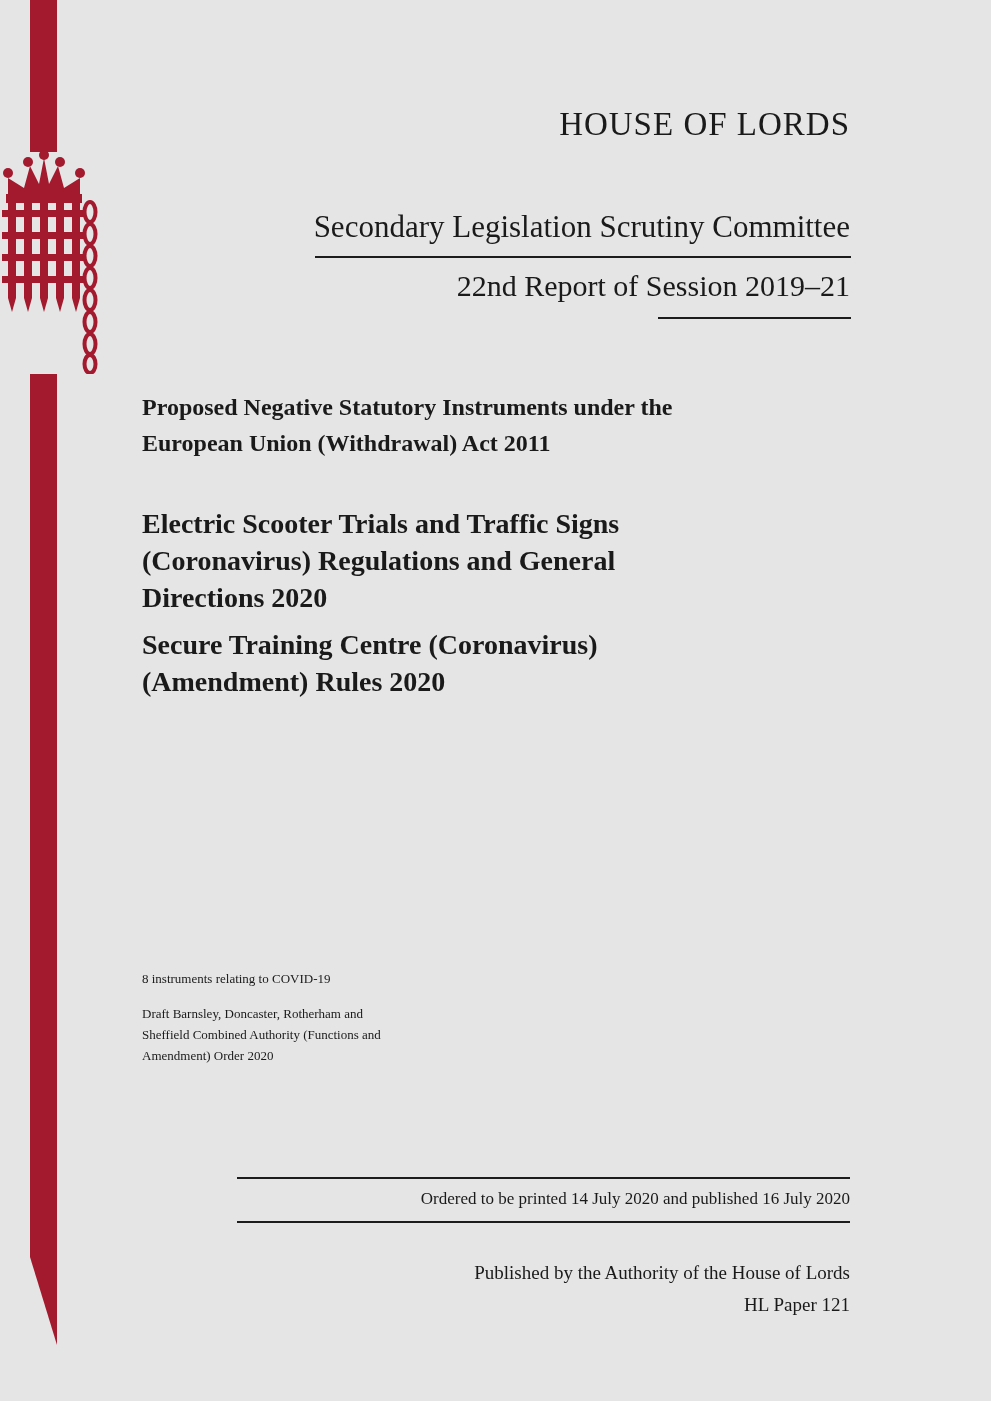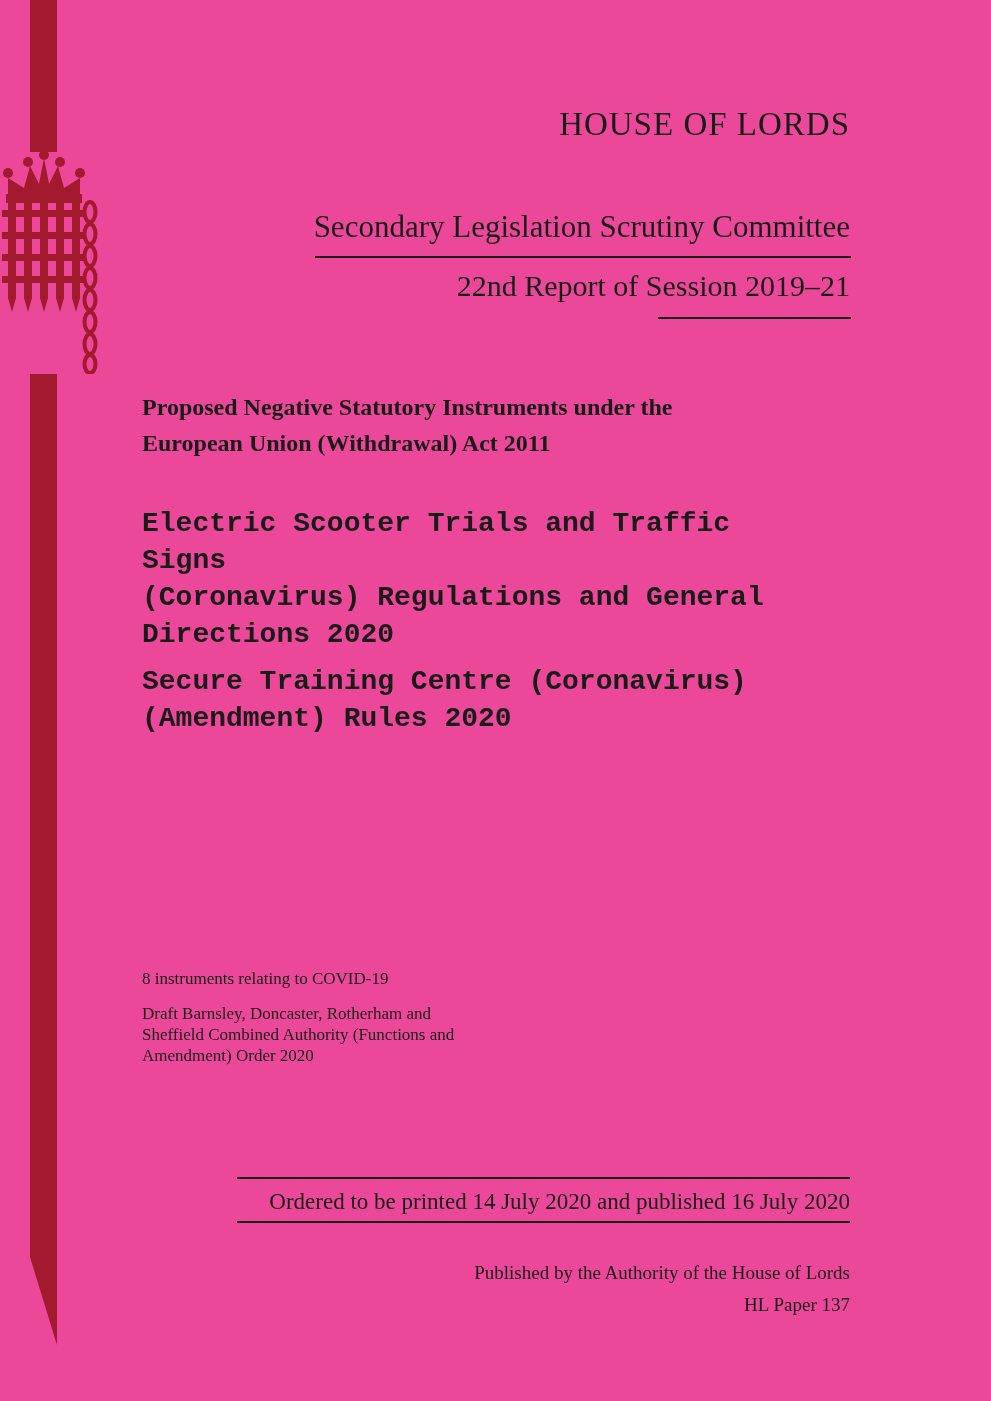--- a/index.html
+++ b/index.html
@@ -12,7 +12,7 @@
     position: relative;
     overflow: hidden;
   }
-  .page { position: relative; width: 991px; height: 1401px; background: #ec4899; }
+  .page { position: relative; width: 991px; height: 1401px; background: #e5e5e5; }
 
   
   .stripe-top {

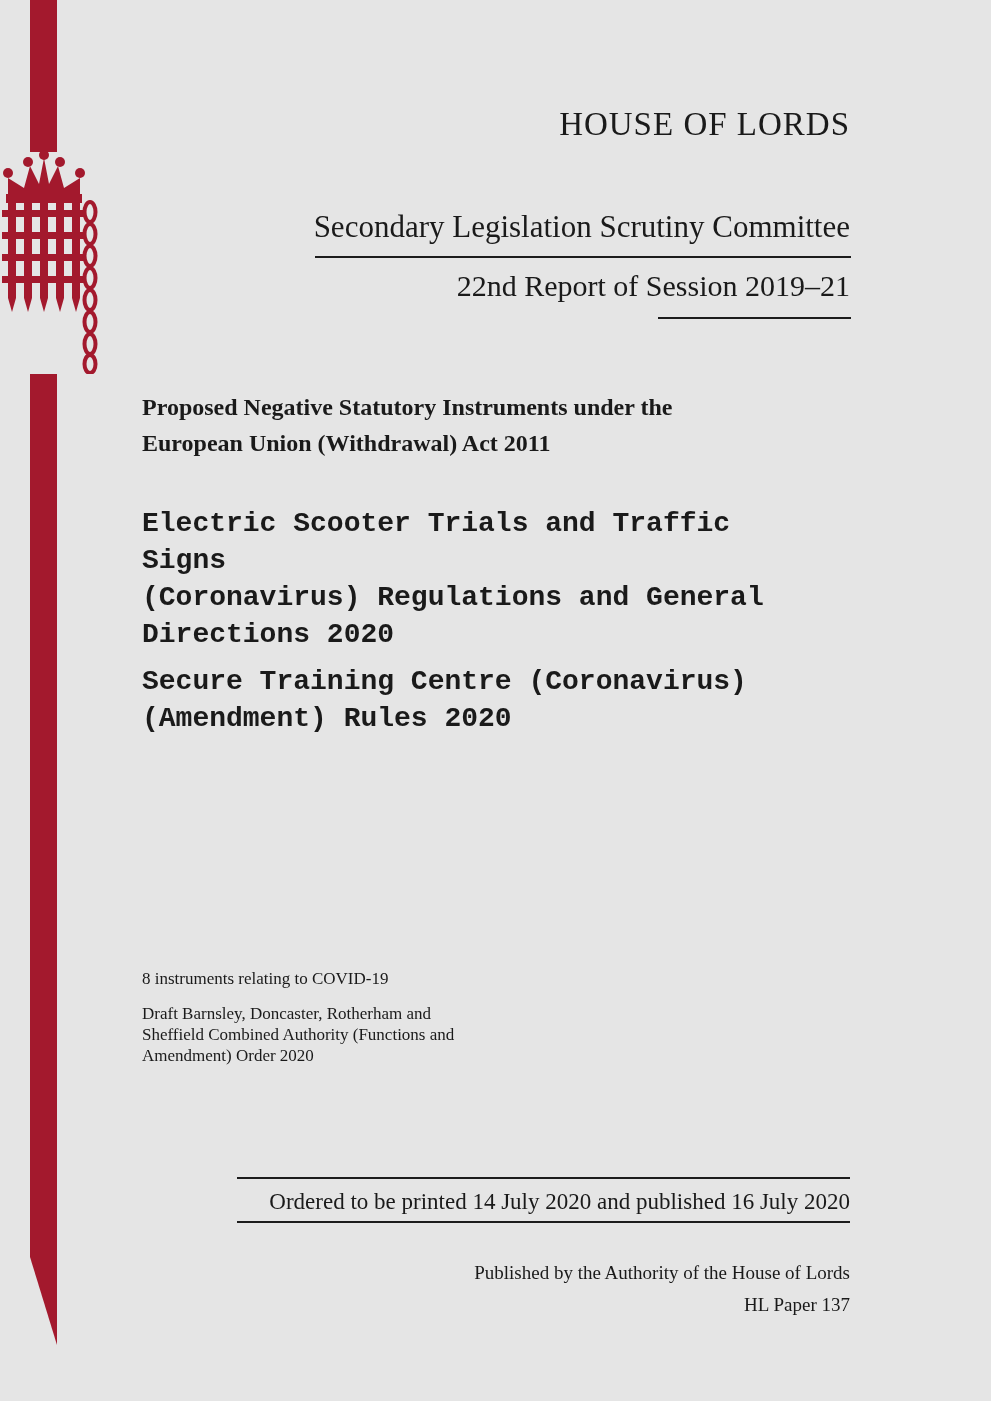--- a/index.html
+++ b/index.html
@@ -50,7 +50,7 @@
     position: absolute; top: 471px; left: 142px;
     font-size: 24px; white-space: nowrap;
   }
-  .instruments { position: absolute; top: 505px; left: 142px; width: 660px; font-family: Liberation Mono, monospace; }
+  .instruments { position: absolute; top: 505px; left: 142px; width: 660px; }
   .instrument {
     font-size: 28px; font-weight: bold; line-height: 37px;
     margin-bottom: 10px; white-space: pre-line;

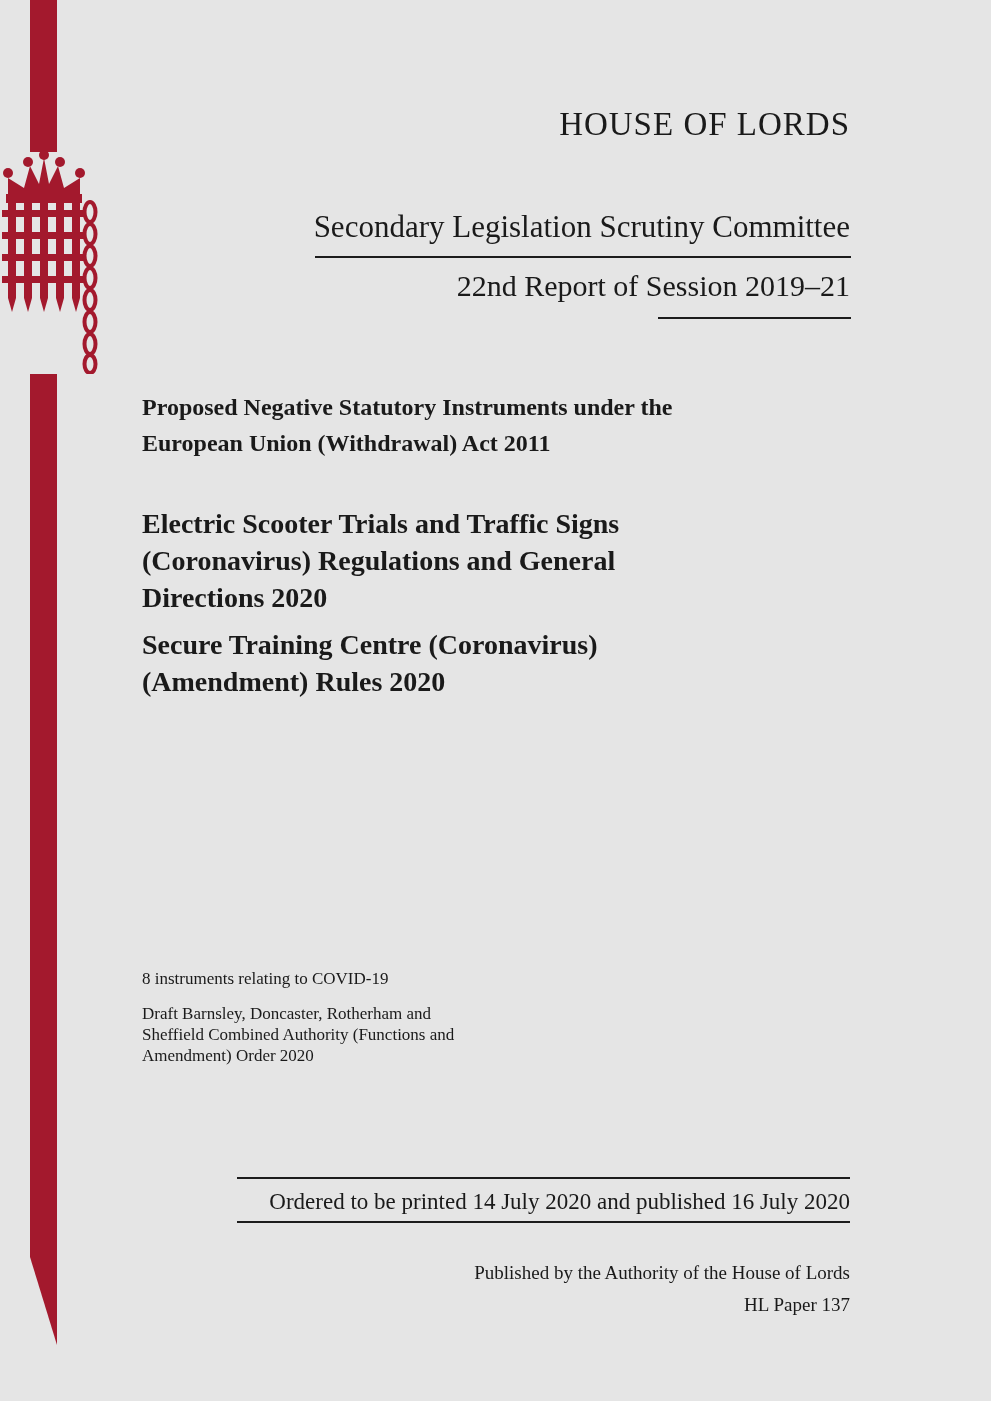--- a/index.html
+++ b/index.html
@@ -65,7 +65,7 @@
   }
   .info-col { width: 350px; }
   .info-para {
-    font-size: 17px; line-height: 21px; margin-bottom: 14px;
+    font-size: 13px; line-height: 21px; margin-bottom: 14px;
     white-space: pre-line;
   }
 

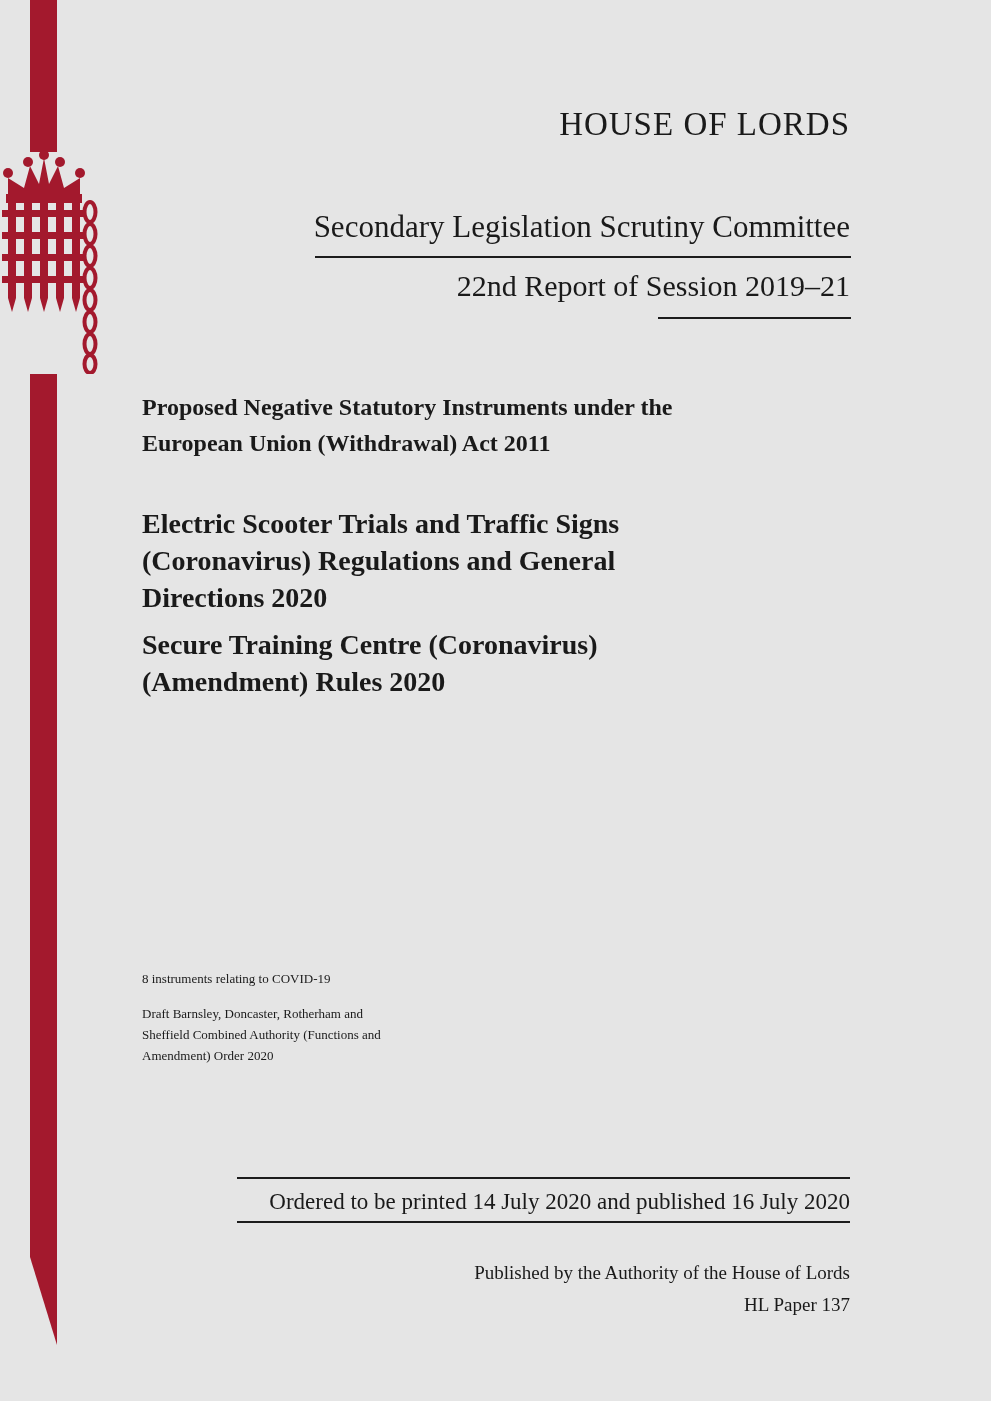--- a/index.html
+++ b/index.html
@@ -70,7 +70,7 @@
   }
 
   
-  .ordered   { position: absolute; top: 1189px; right: 141px; font-size: 23px; white-space: nowrap; }
+  .ordered   { position: absolute; top: 1189px; right: 141px; font-size: 17px; white-space: nowrap; }
   .published { position: absolute; top: 1245px; right: 141px; font-size: 19px; white-space: nowrap; margin-top: 17px; }
   .paper-no  { position: absolute; top: 1294px; right: 141px; font-size: 19px; white-space: nowrap; }
 </style>

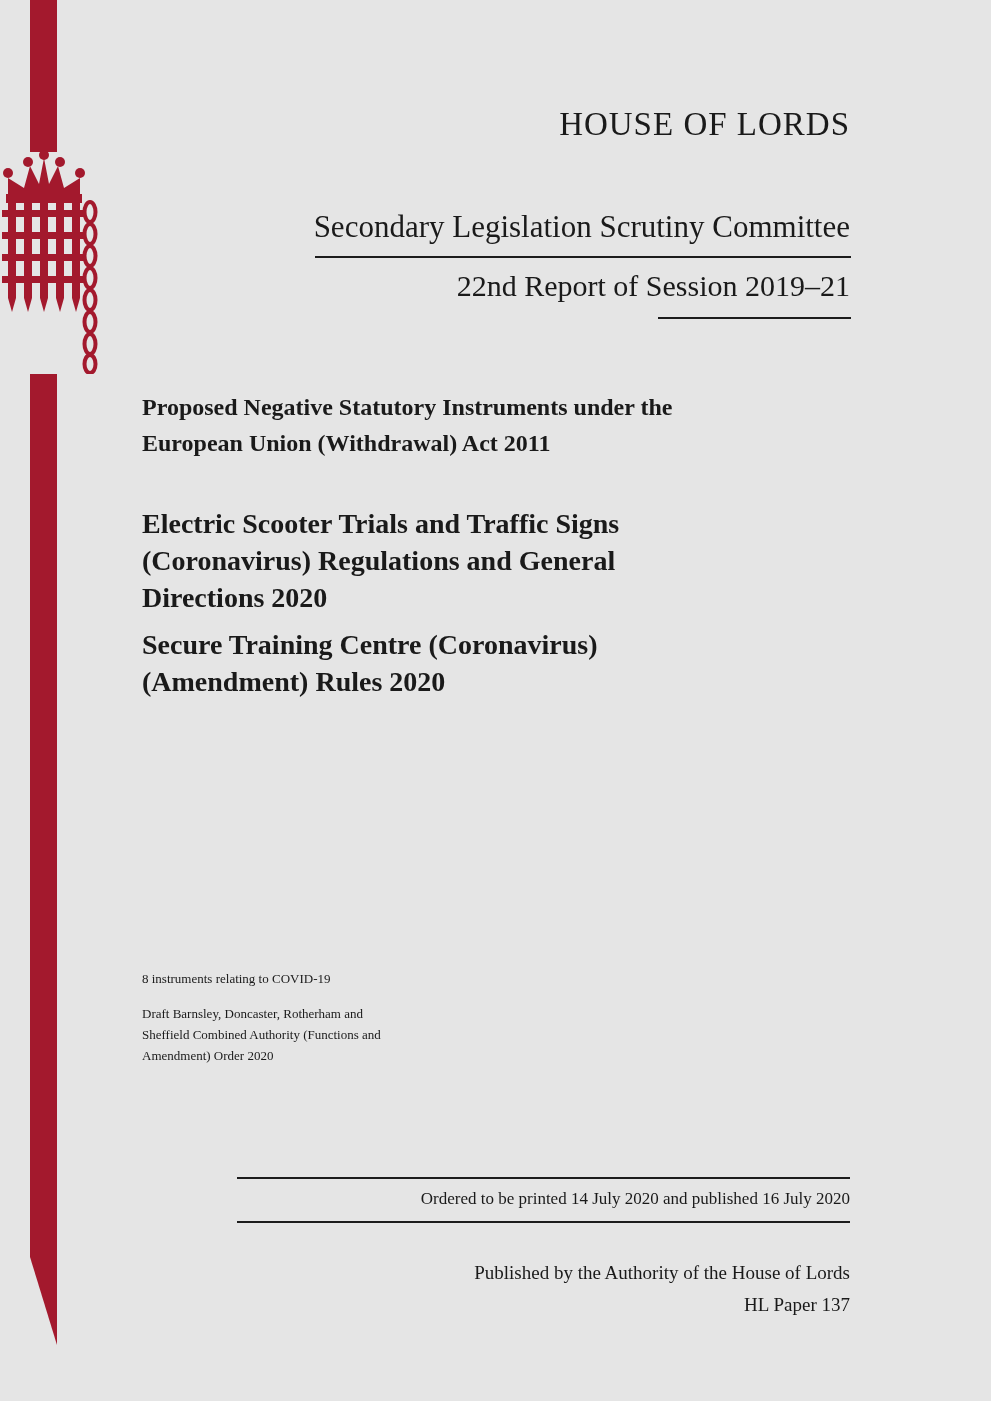--- a/index.html
+++ b/index.html
@@ -152,7 +152,7 @@
   <div class="ordered">Ordered to be printed 14 July 2020 and published 16 July 2020</div>
   <div class="rule rule-4"></div>
   <div class="published">Published by the Authority of the House of Lords</div>
-  <div class="paper-no">HL Paper 137</div>
+  <div class="paper-no">HL Paper 121</div>
 
 </div>
 

